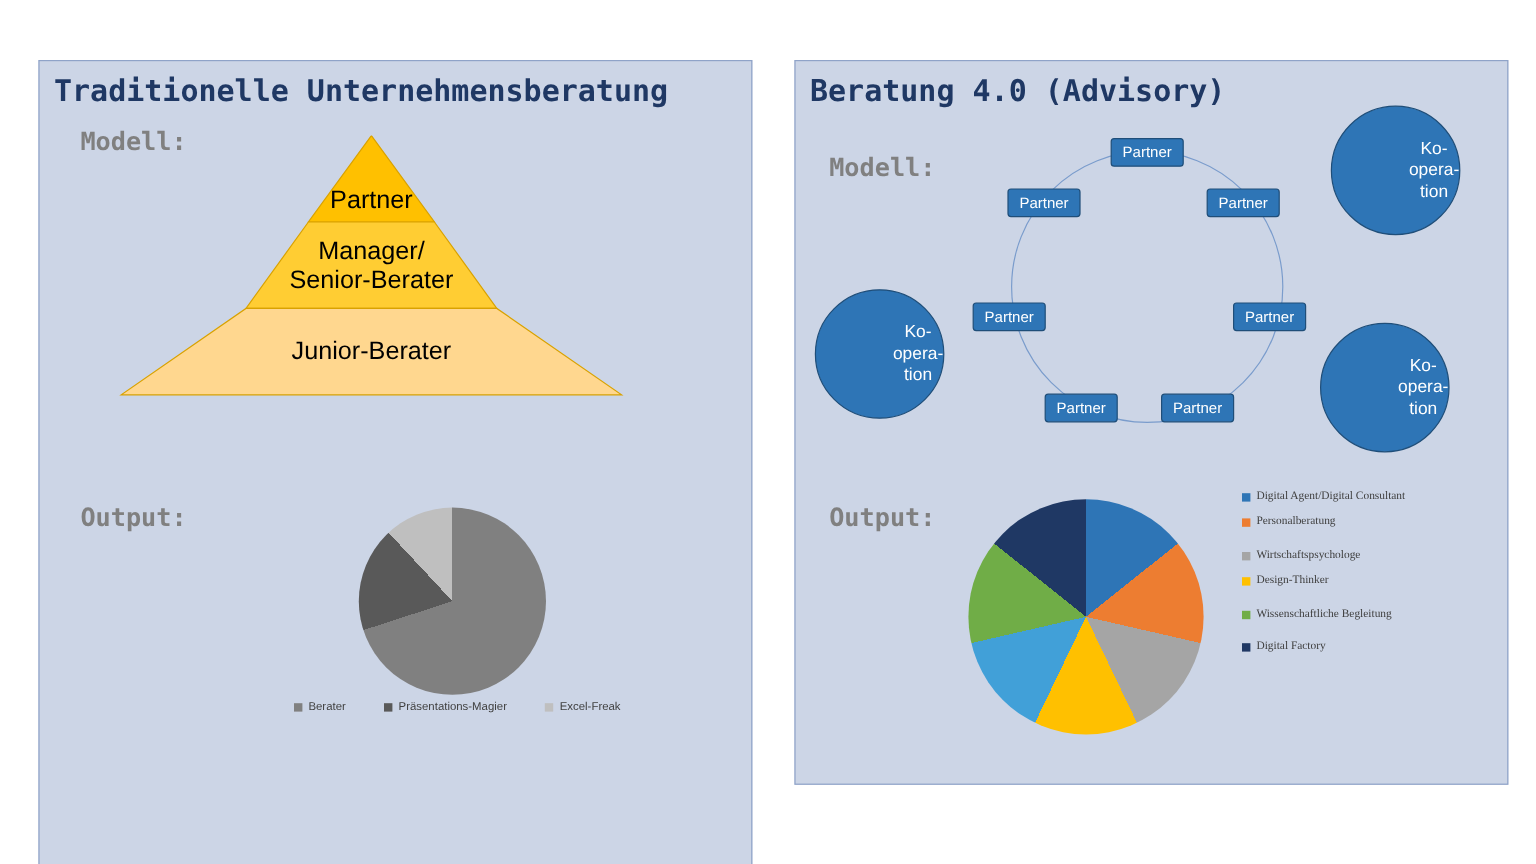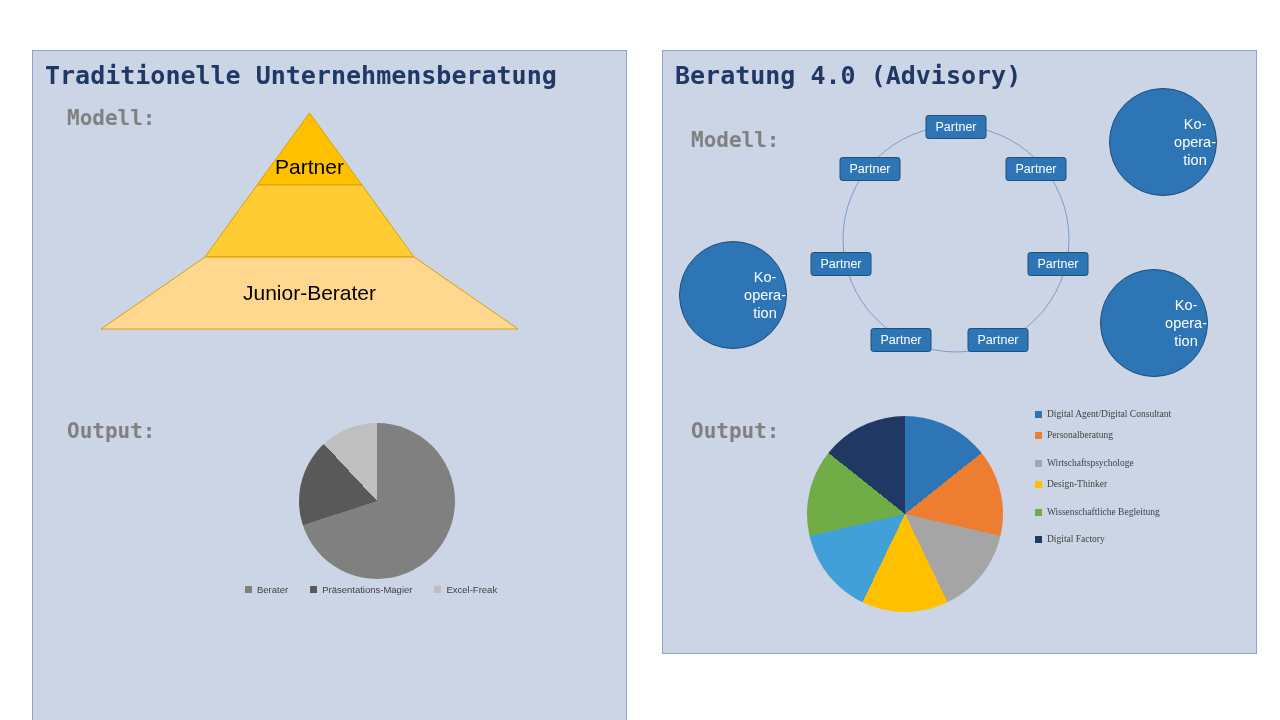--- a/index.html
+++ b/index.html
@@ -162,6 +162,10 @@
       <polygon points="108,144 317,144 421,216 4,216" fill="#ffd78f" stroke="#d9a200" stroke-width="1"></polygon>
     </svg>
     <div class="pyr-label" style="top:42px;">Partner</div>
+    <div class="pyr-label" style="top:85px;">
+      <span>Manager/</span><br>
+      <span>Senior-Berater</span>
+    </div>
     <div class="pyr-label" style="top:168px;">Junior-Berater</div>
   </div>
 

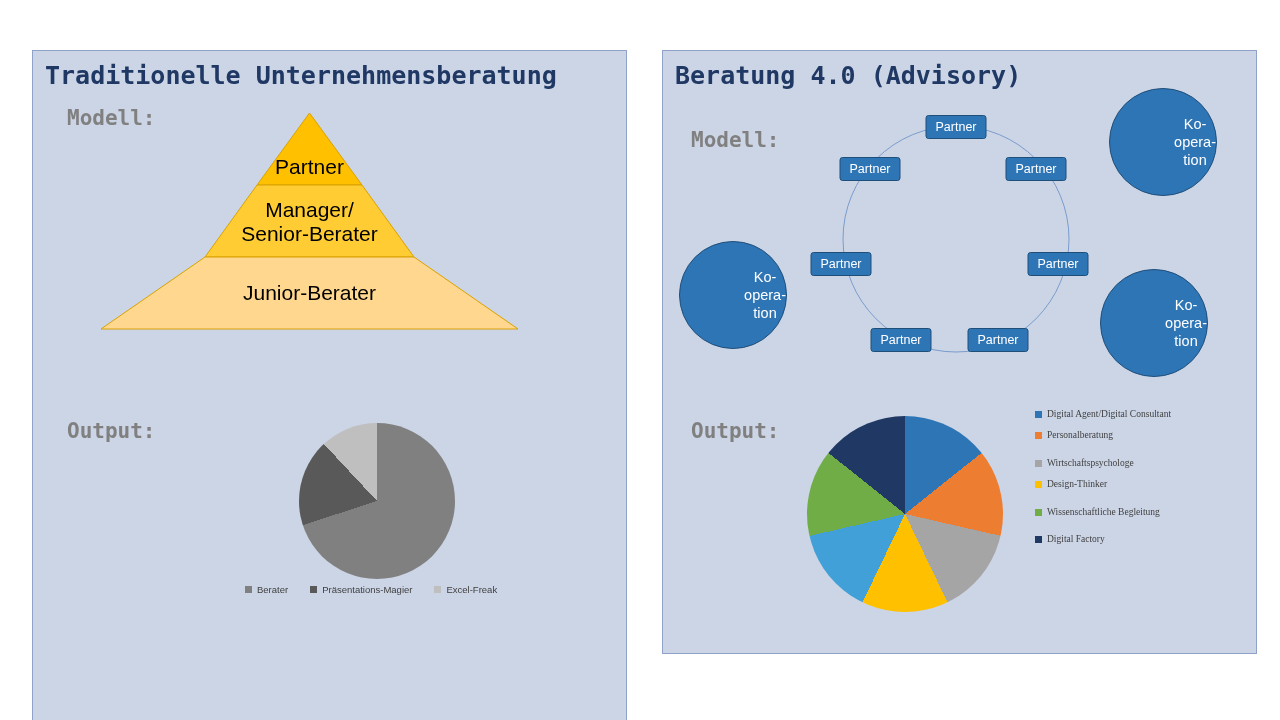--- a/index.html
+++ b/index.html
@@ -102,7 +102,7 @@
     align-items: center;
     font-size: 9.5px;
     color: #404040;
-    gap: 11px;
+    gap: 21px;
   }
   .legend-inline .legend-row {
     margin-bottom: 0;

